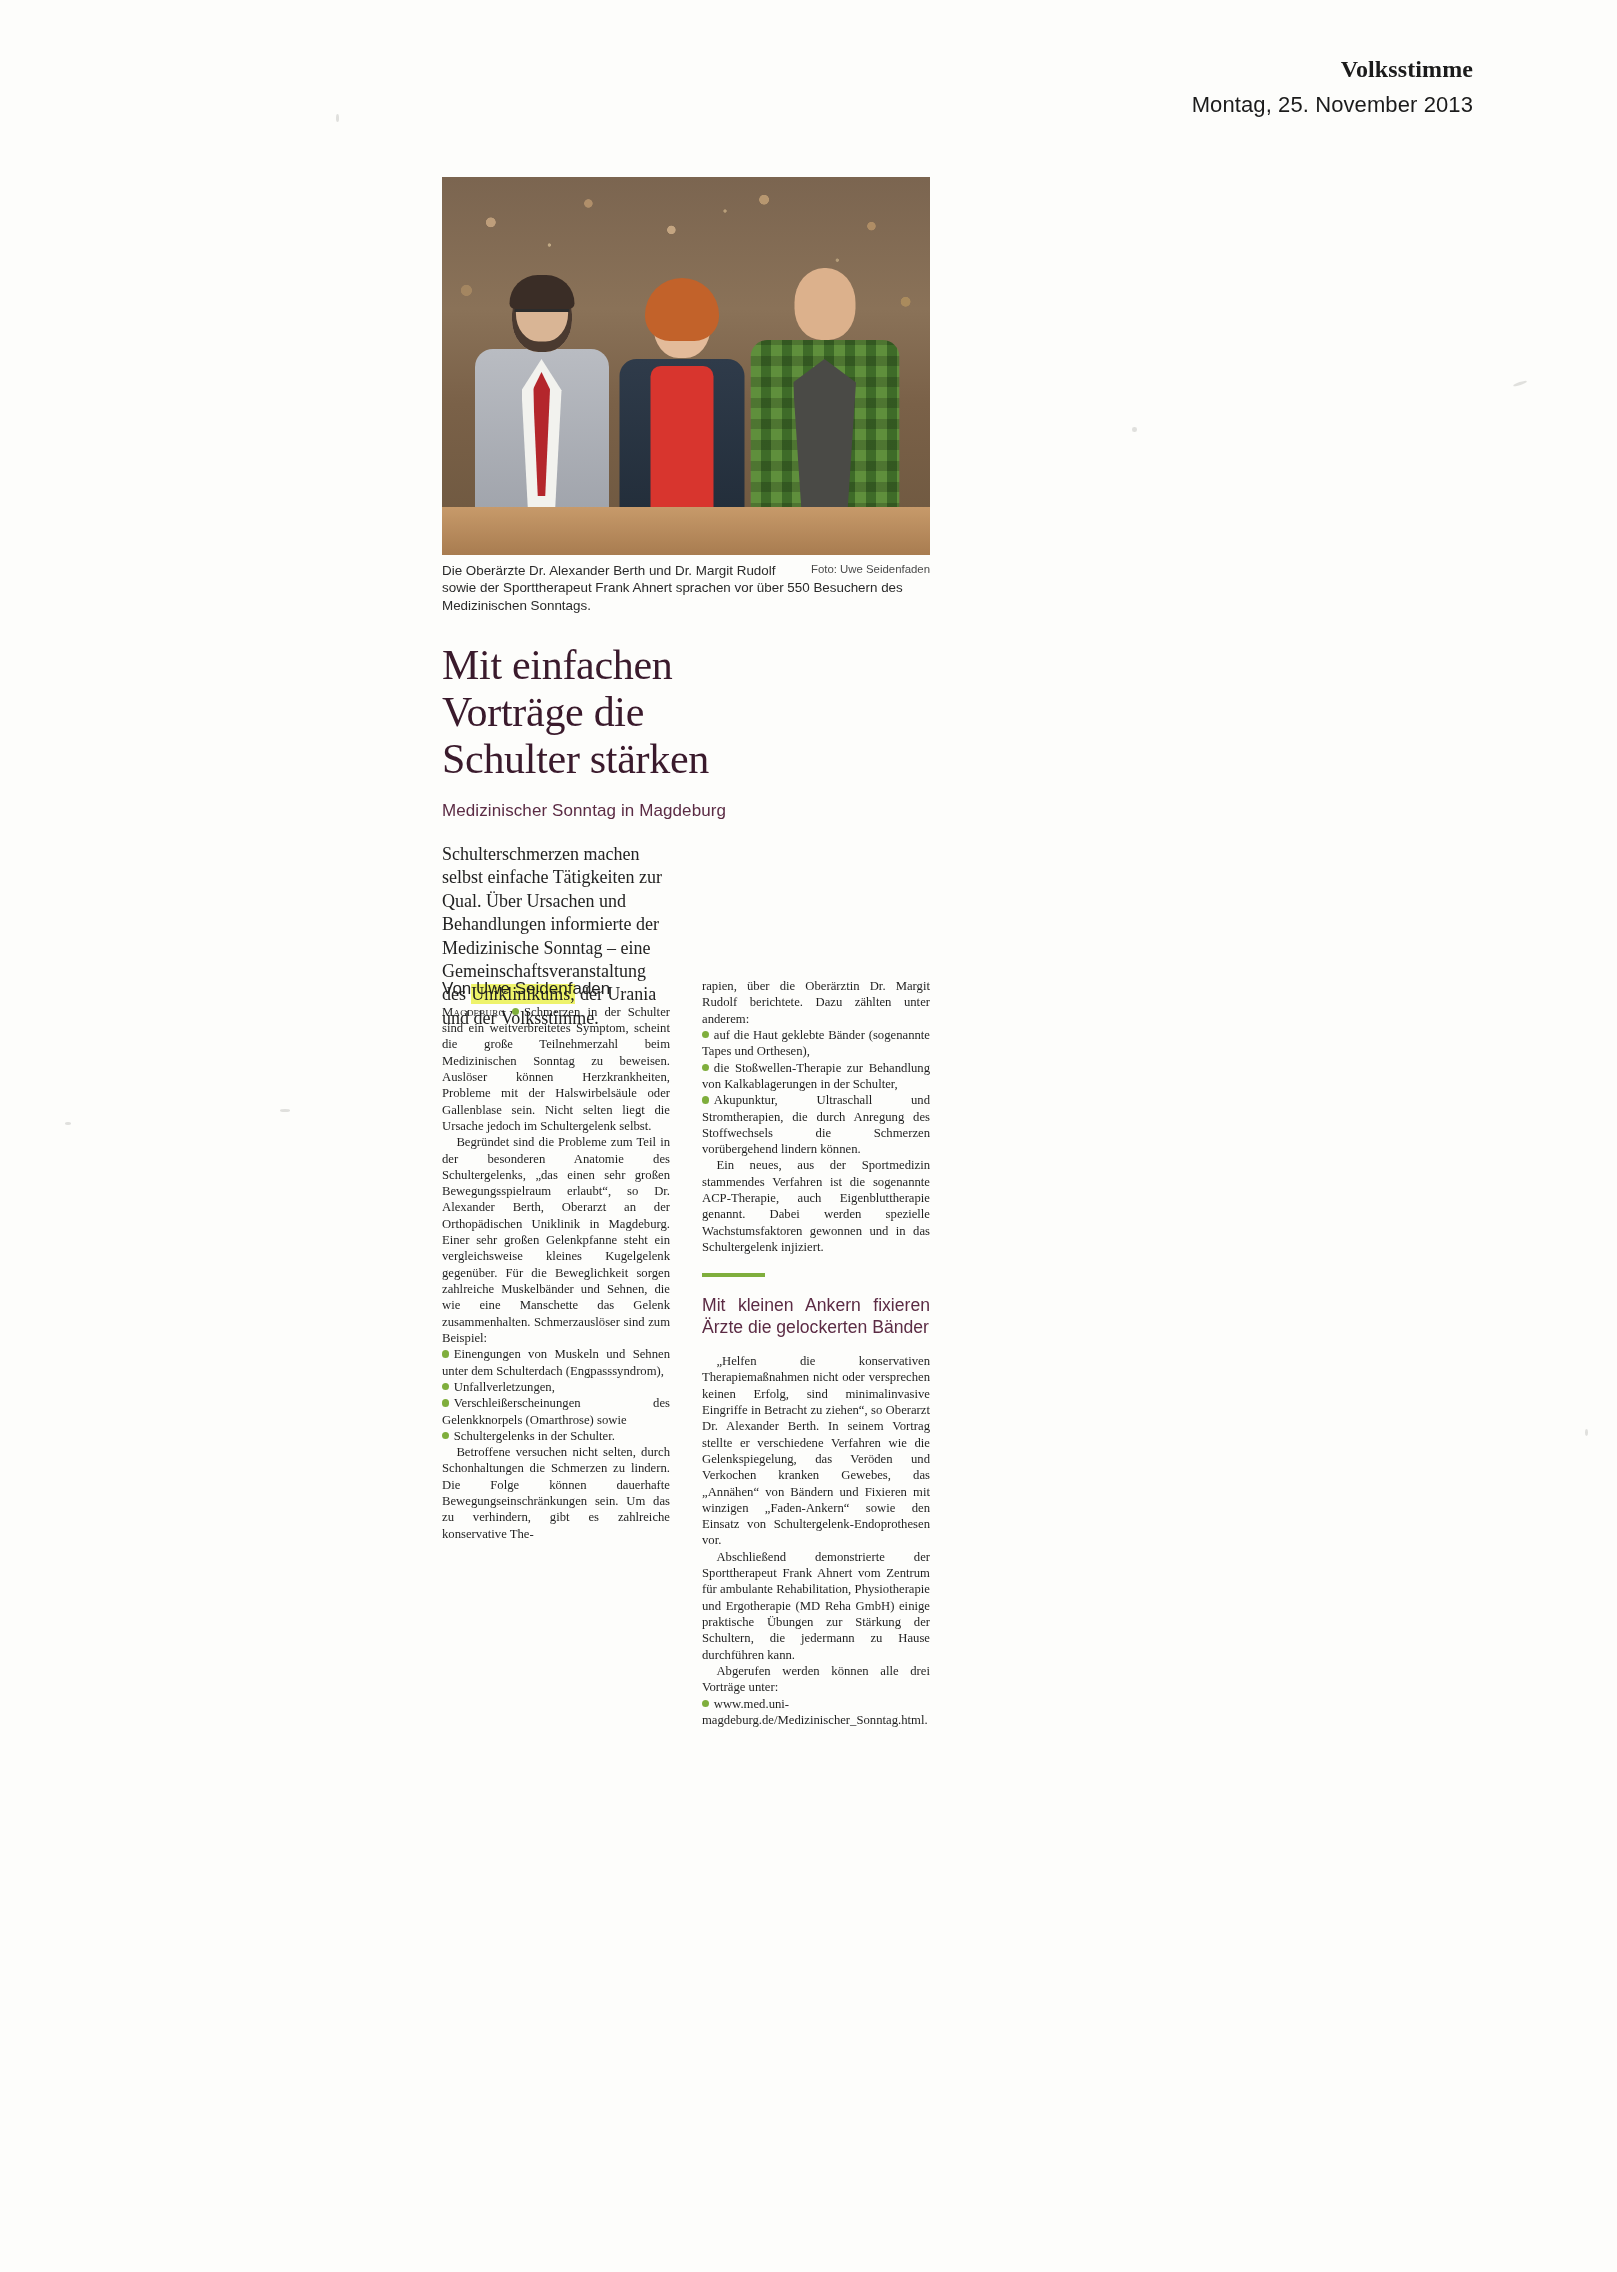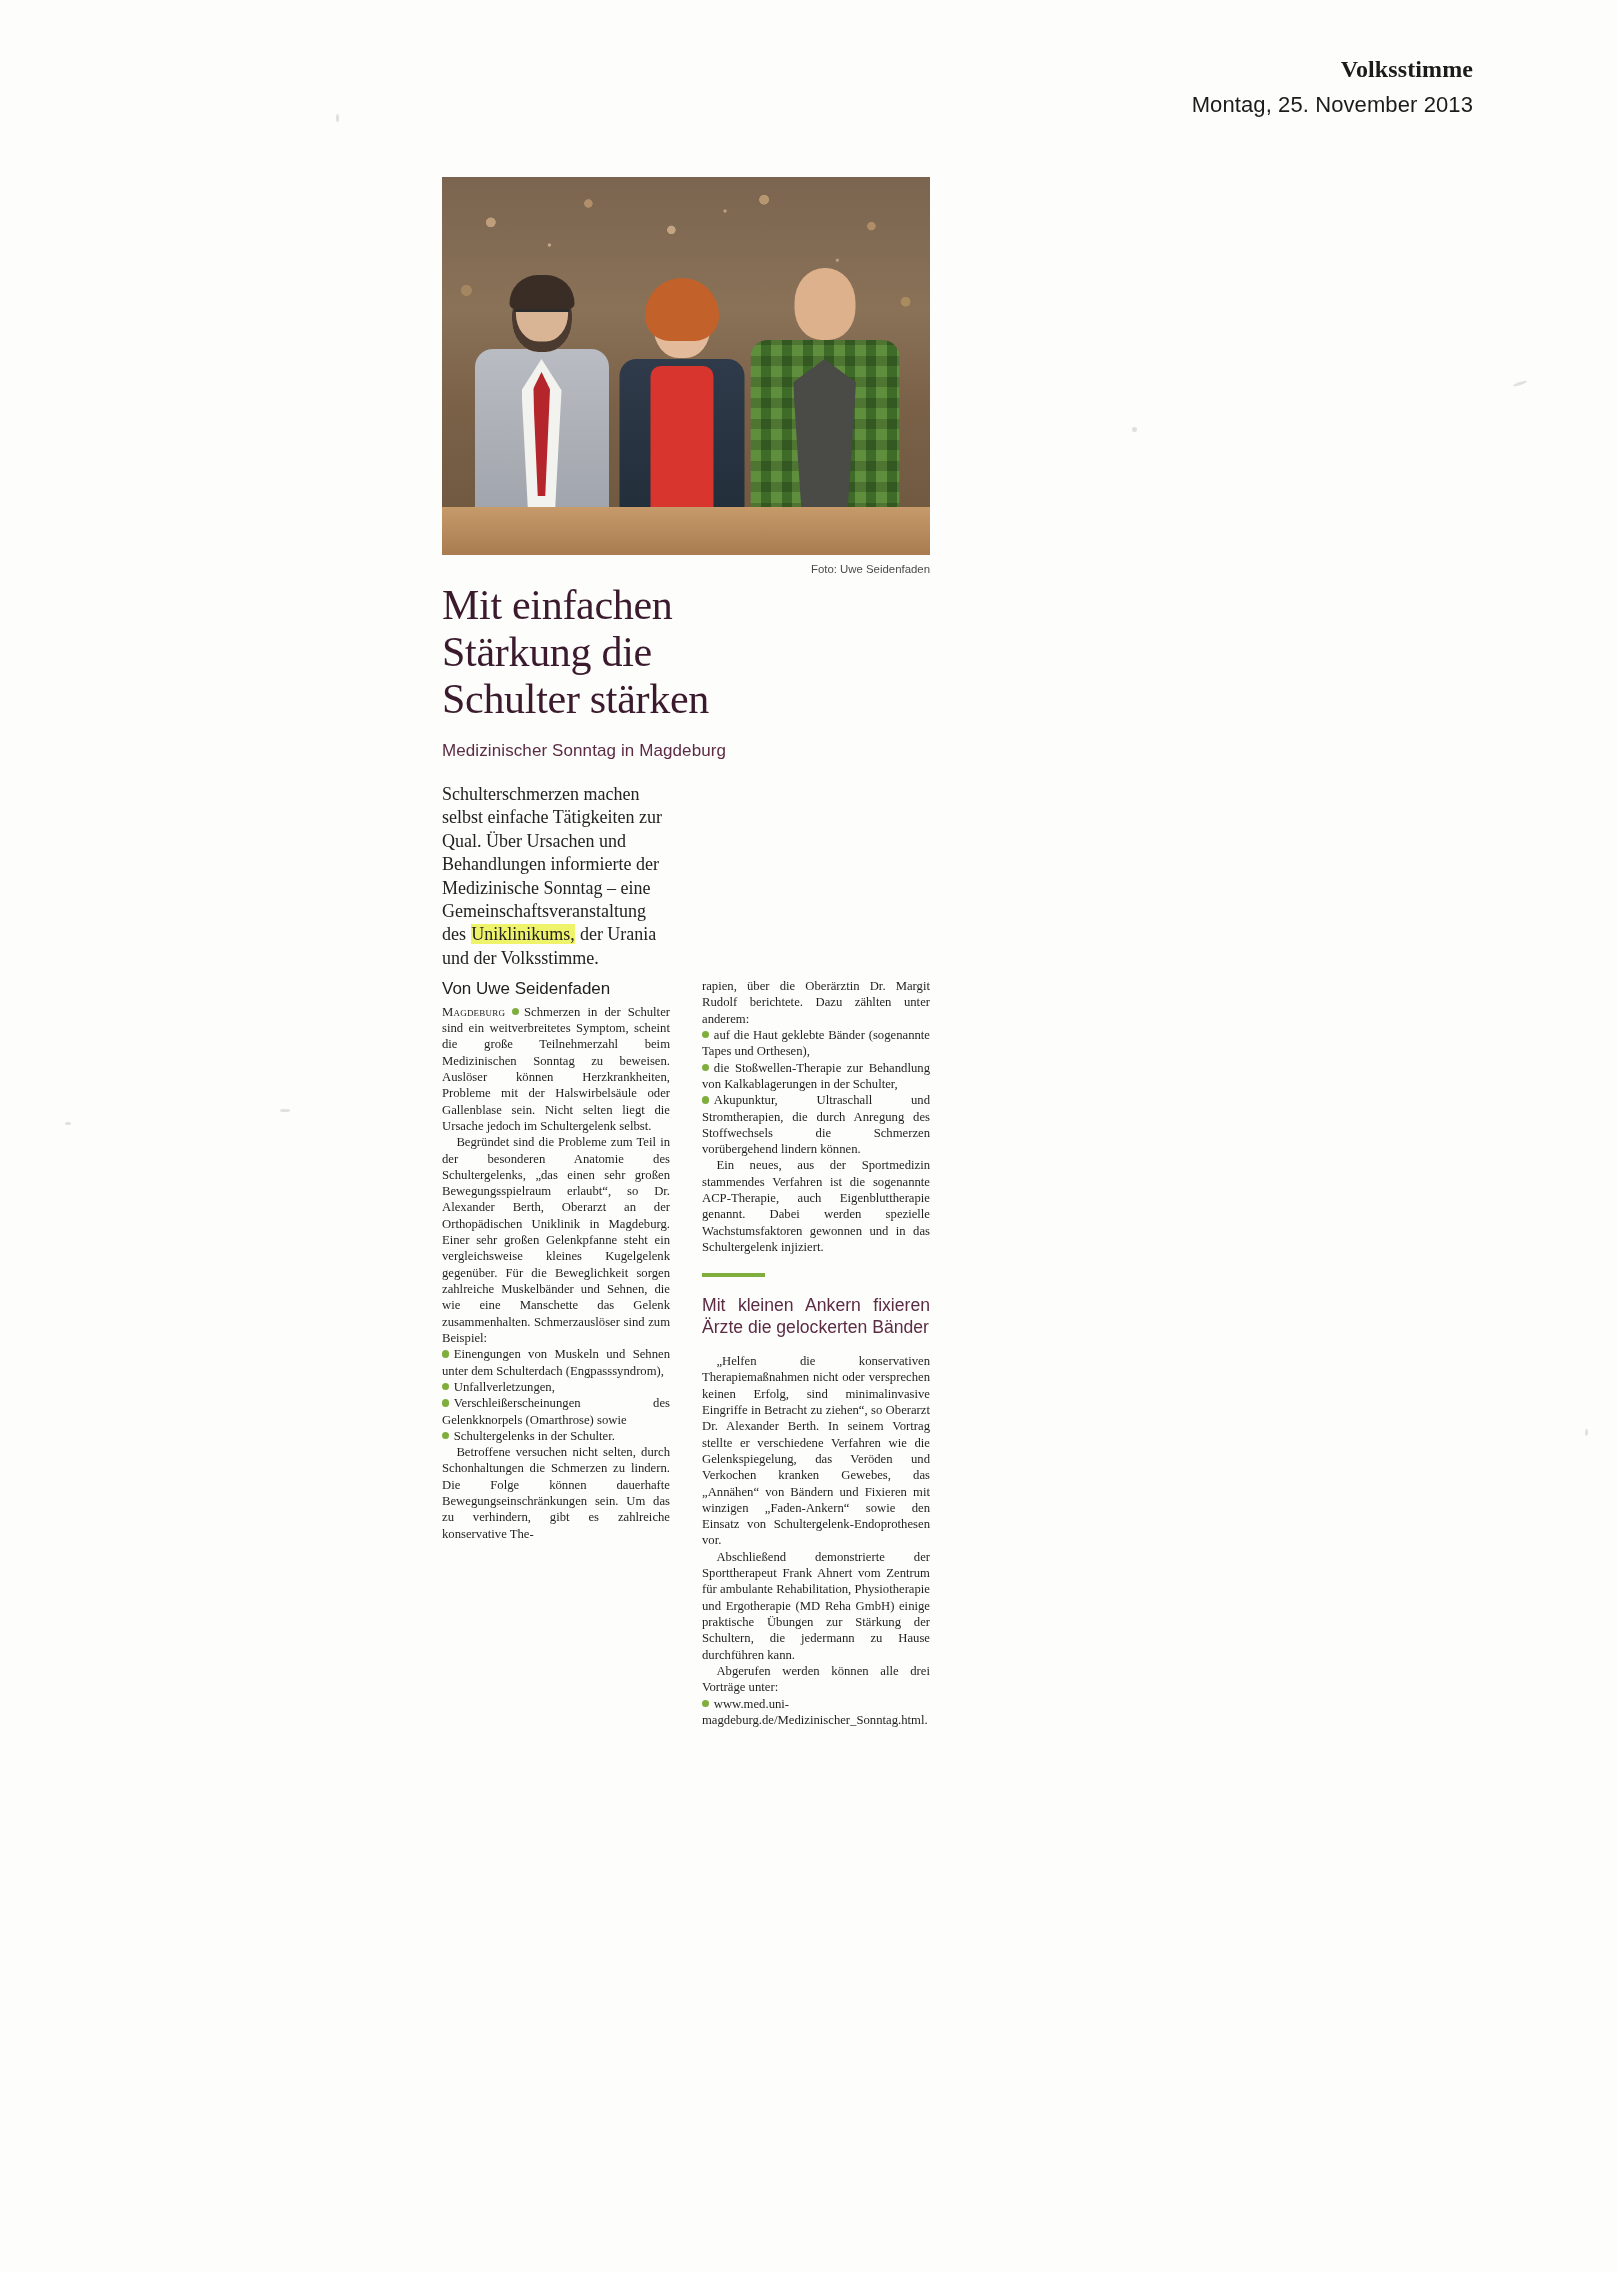--- a/index.html
+++ b/index.html
@@ -271,6 +271,7 @@
 
     <div class="caption">
       <span class="credit">Foto: Uwe Seidenfaden</span>
+      <span>Die Oberärzte Dr. Alexander Berth und Dr. Margit Rudolf sowie der Sporttherapeut Frank Ahnert sprachen vor über 550 Besuchern des Medizinischen Sonntags.</span>
     </div>
 
     <div class="headline">

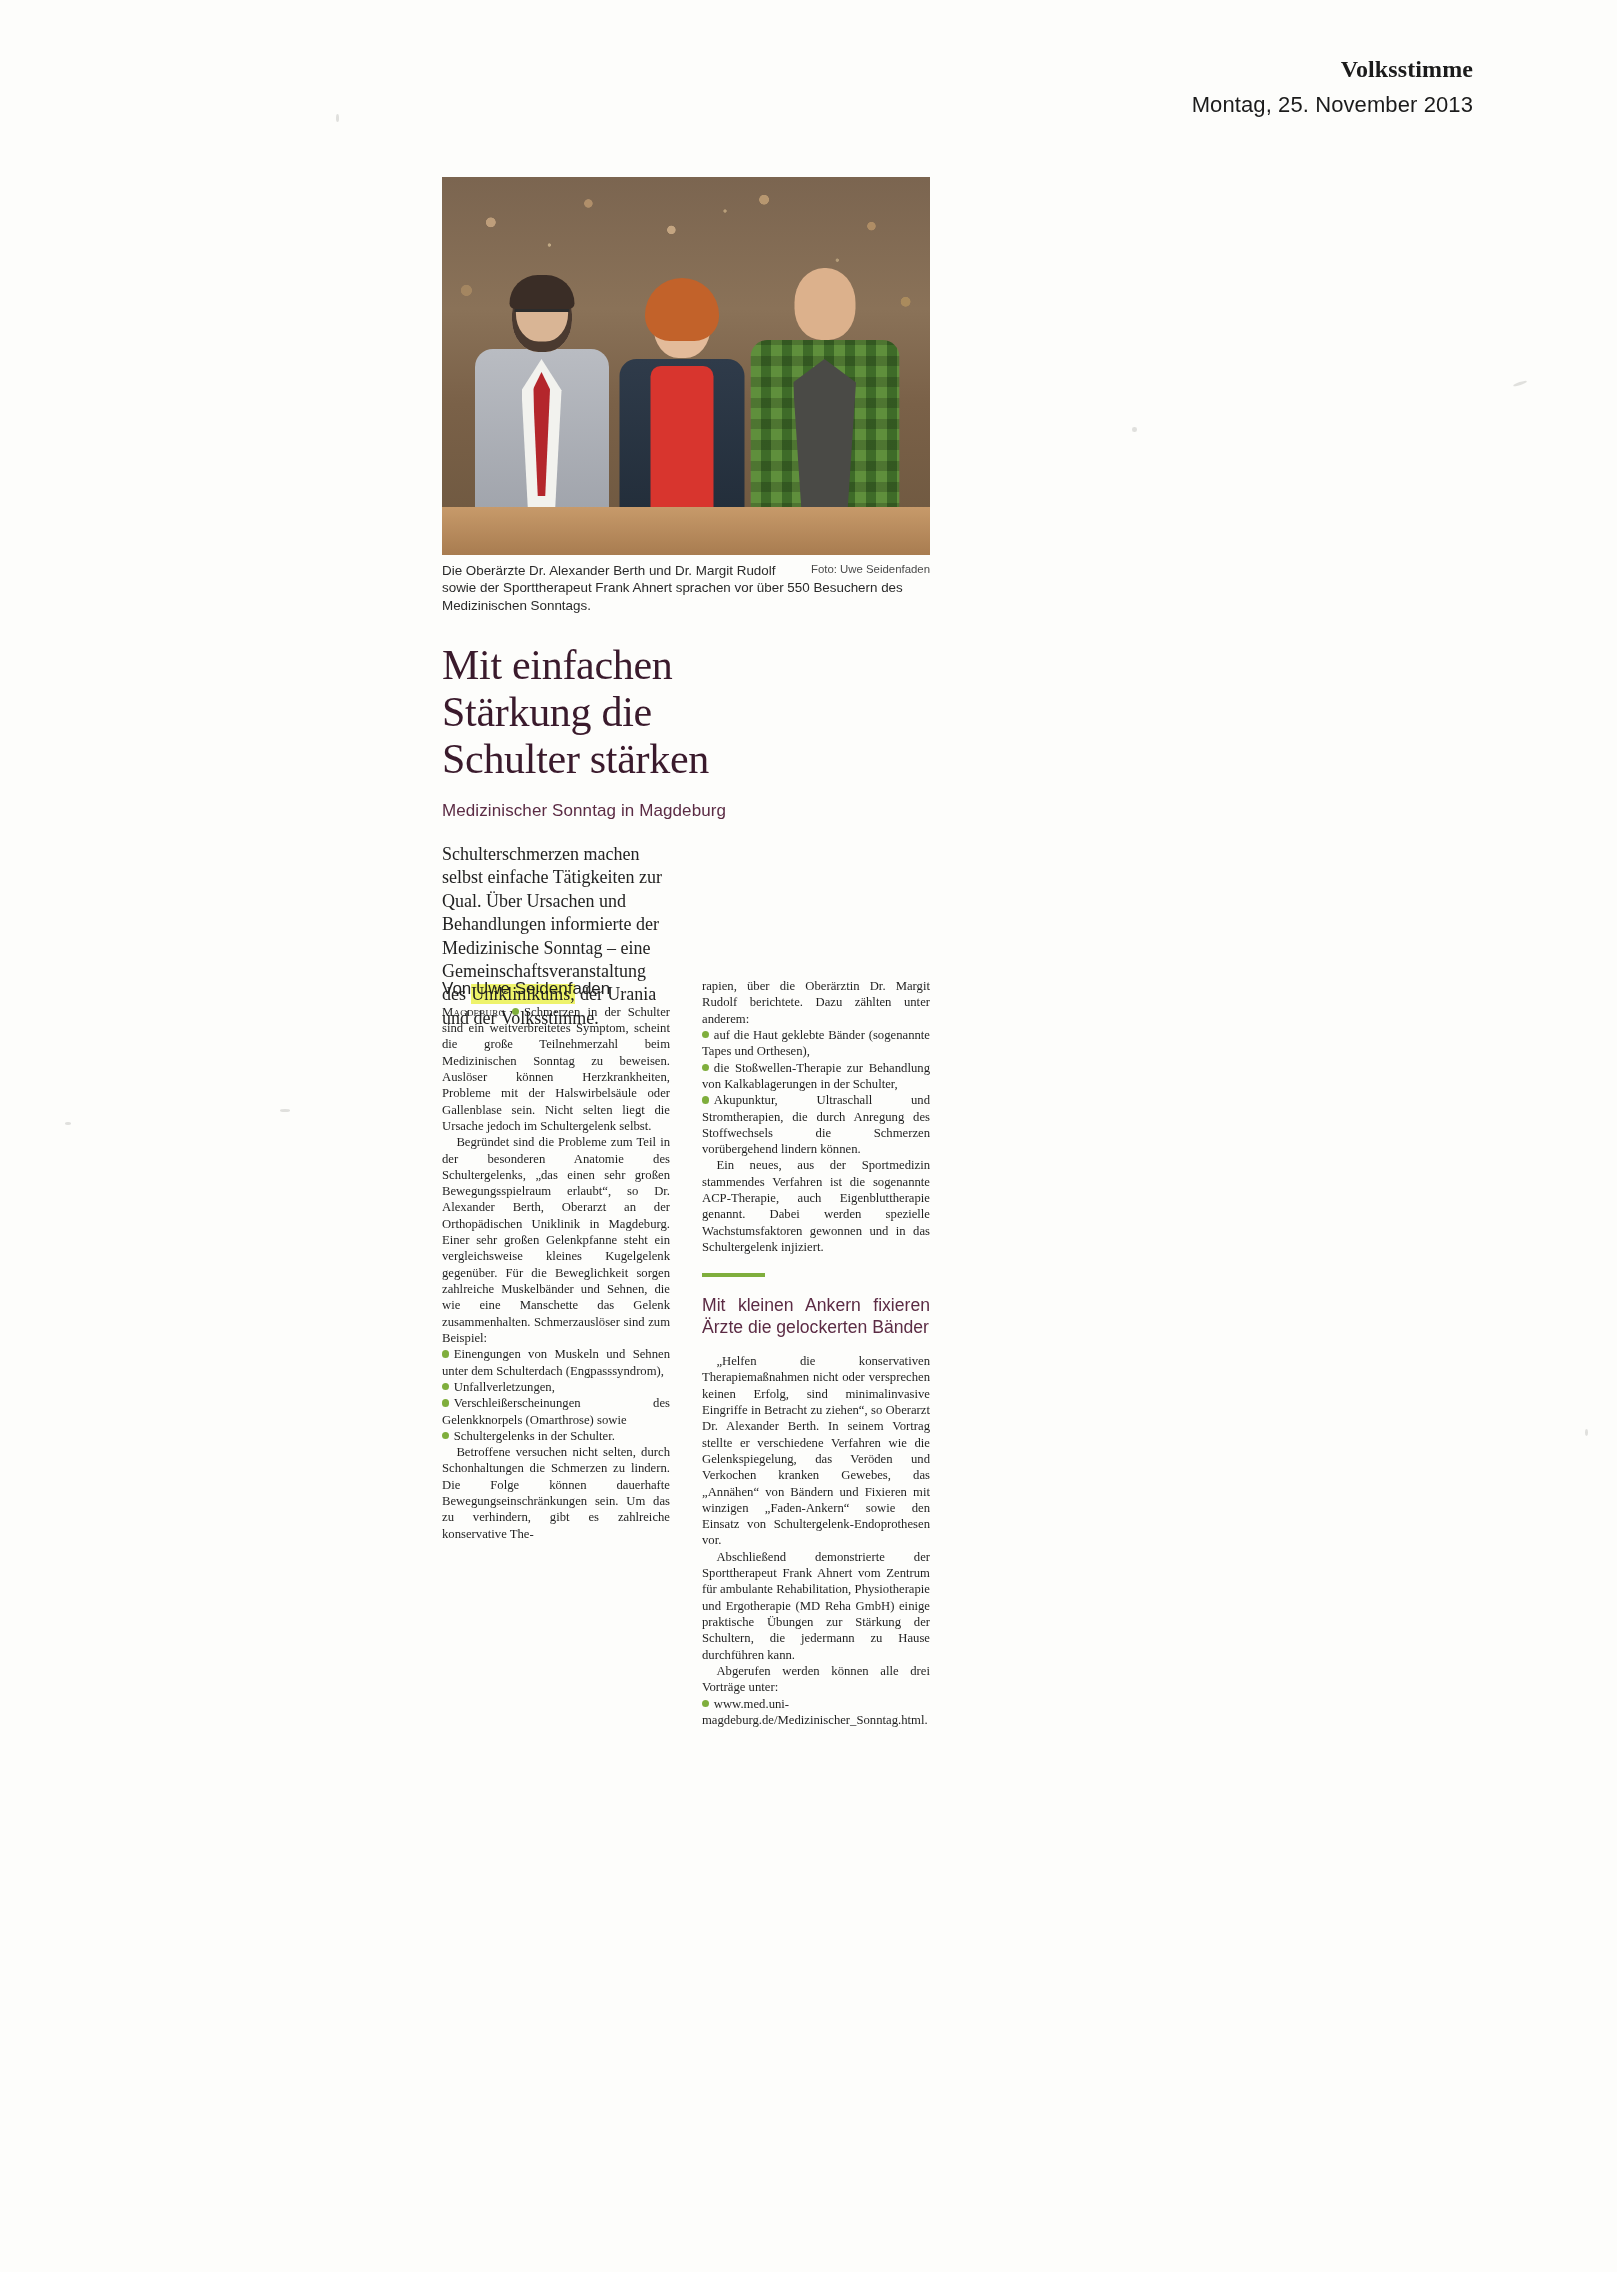--- a/index.html
+++ b/index.html
@@ -276,7 +276,7 @@
 
     <div class="headline">
       <div>Mit einfachen</div>
-      <div>Stärkung die</div>
+      <div>Vorträge die</div>
       <div>Schulter stärken</div>
     </div>
 

